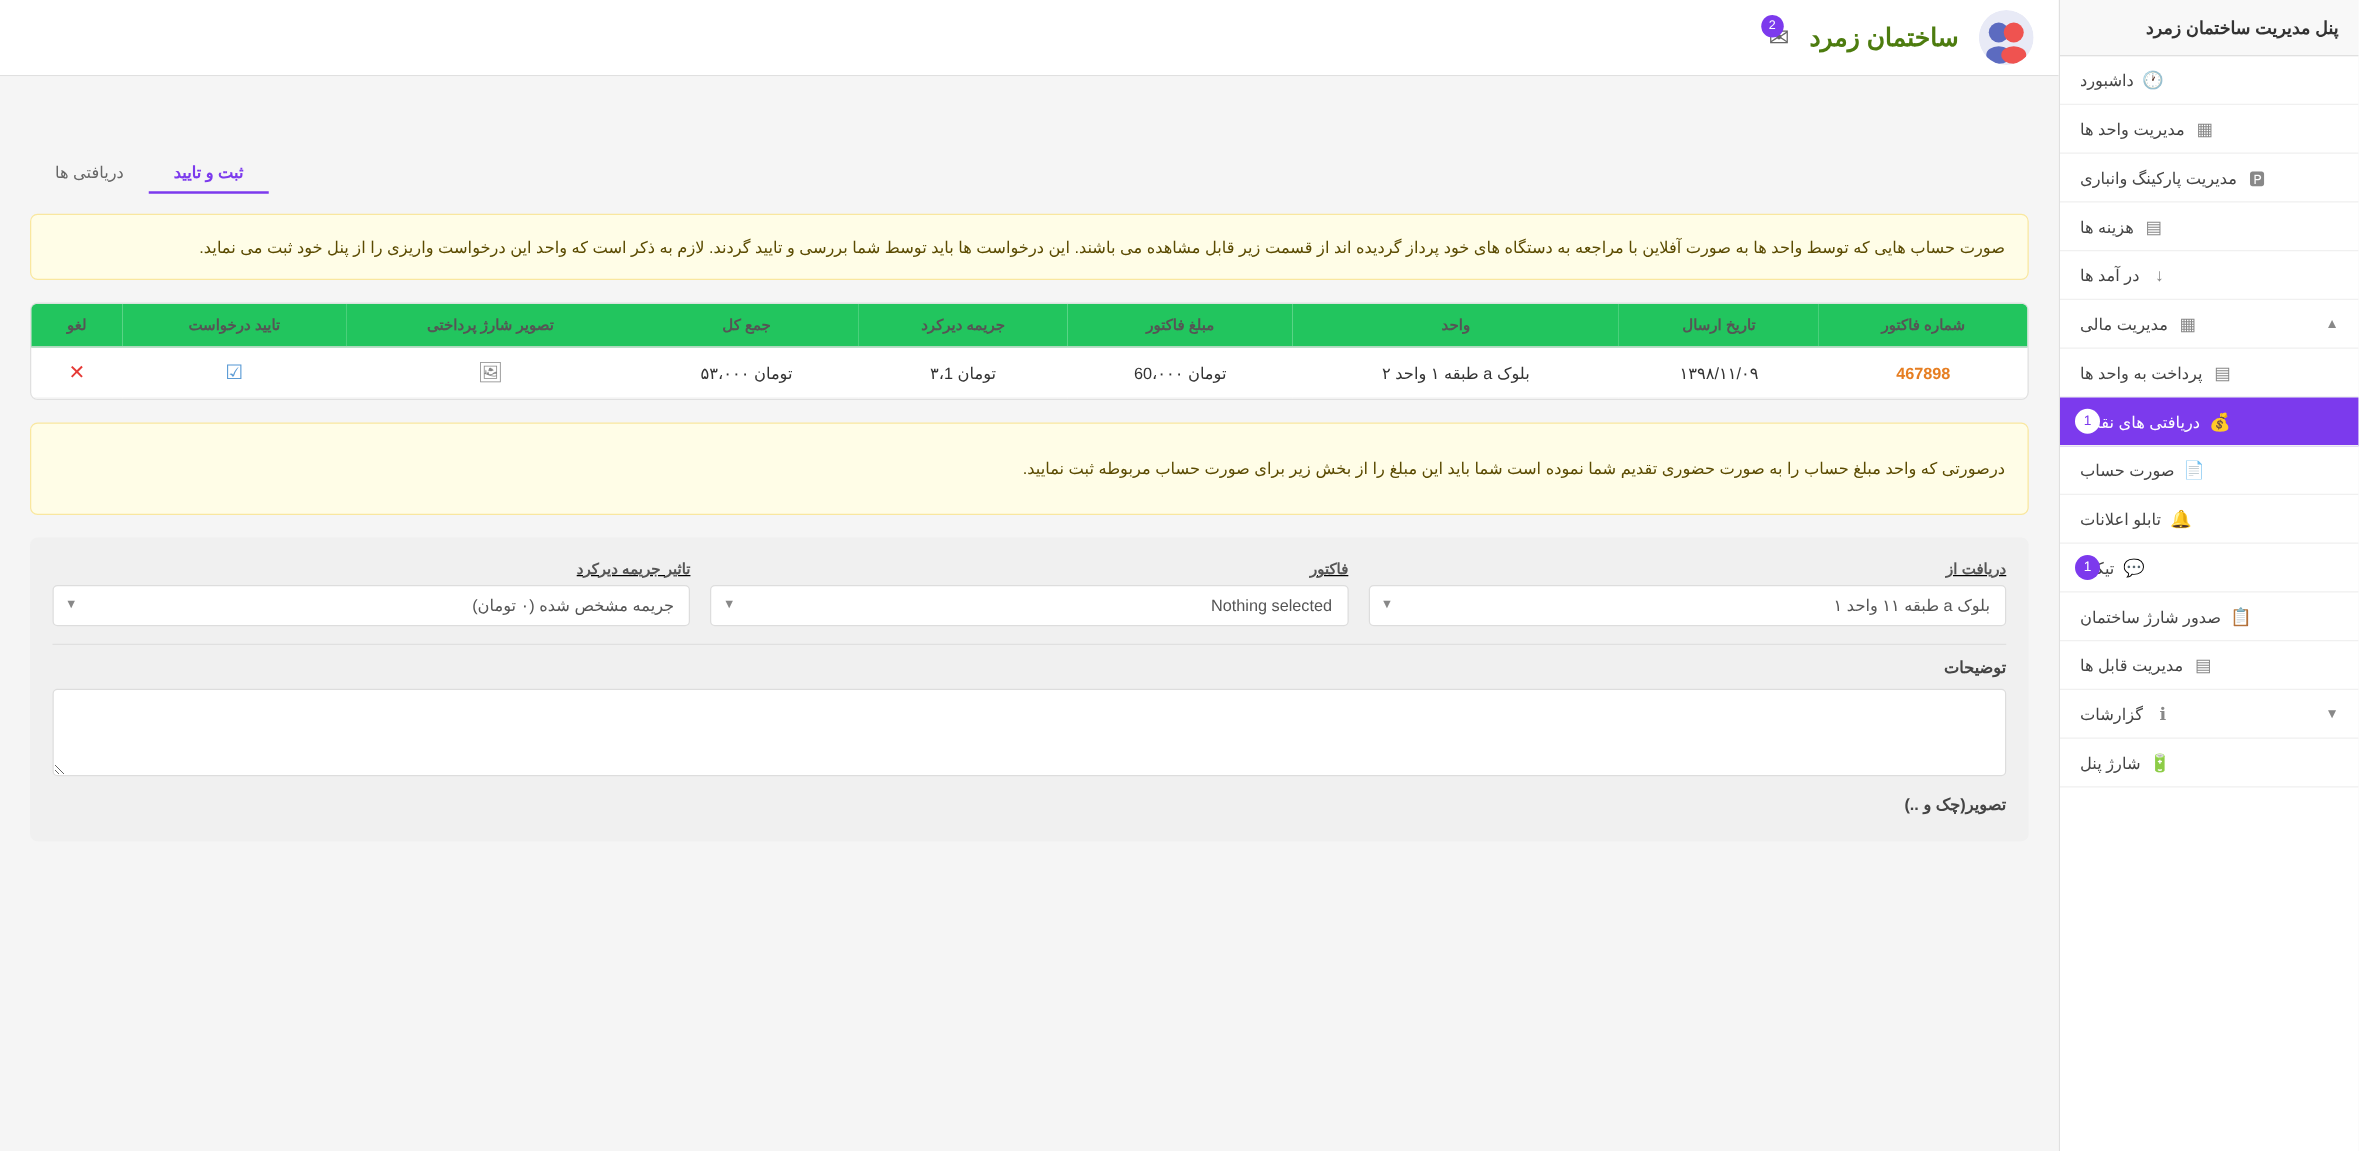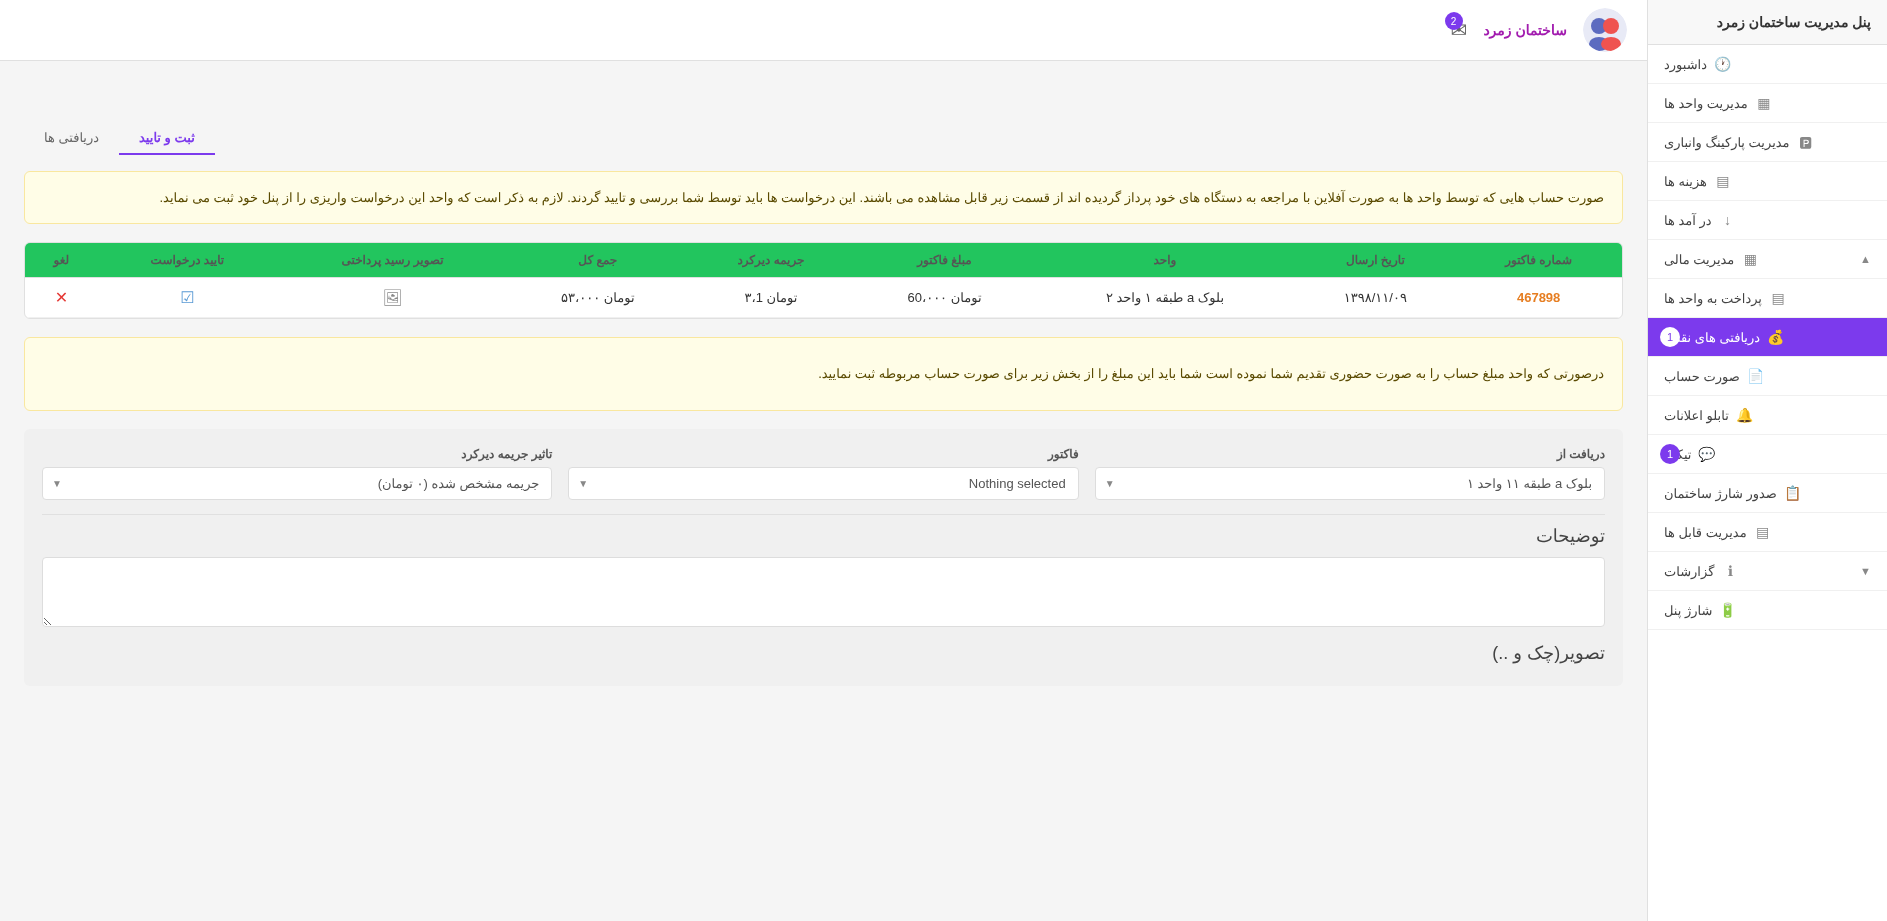--- a/index.html
+++ b/index.html
@@ -119,9 +119,9 @@
       justify-content: center;
     }
     .header-title {
-      font-size: 14px;
+      font-size: 20px;
       font-weight: bold;
-      color: #a21caf;
+      color: #4d7c0f;
     }
     .header-notif {
       position: relative;

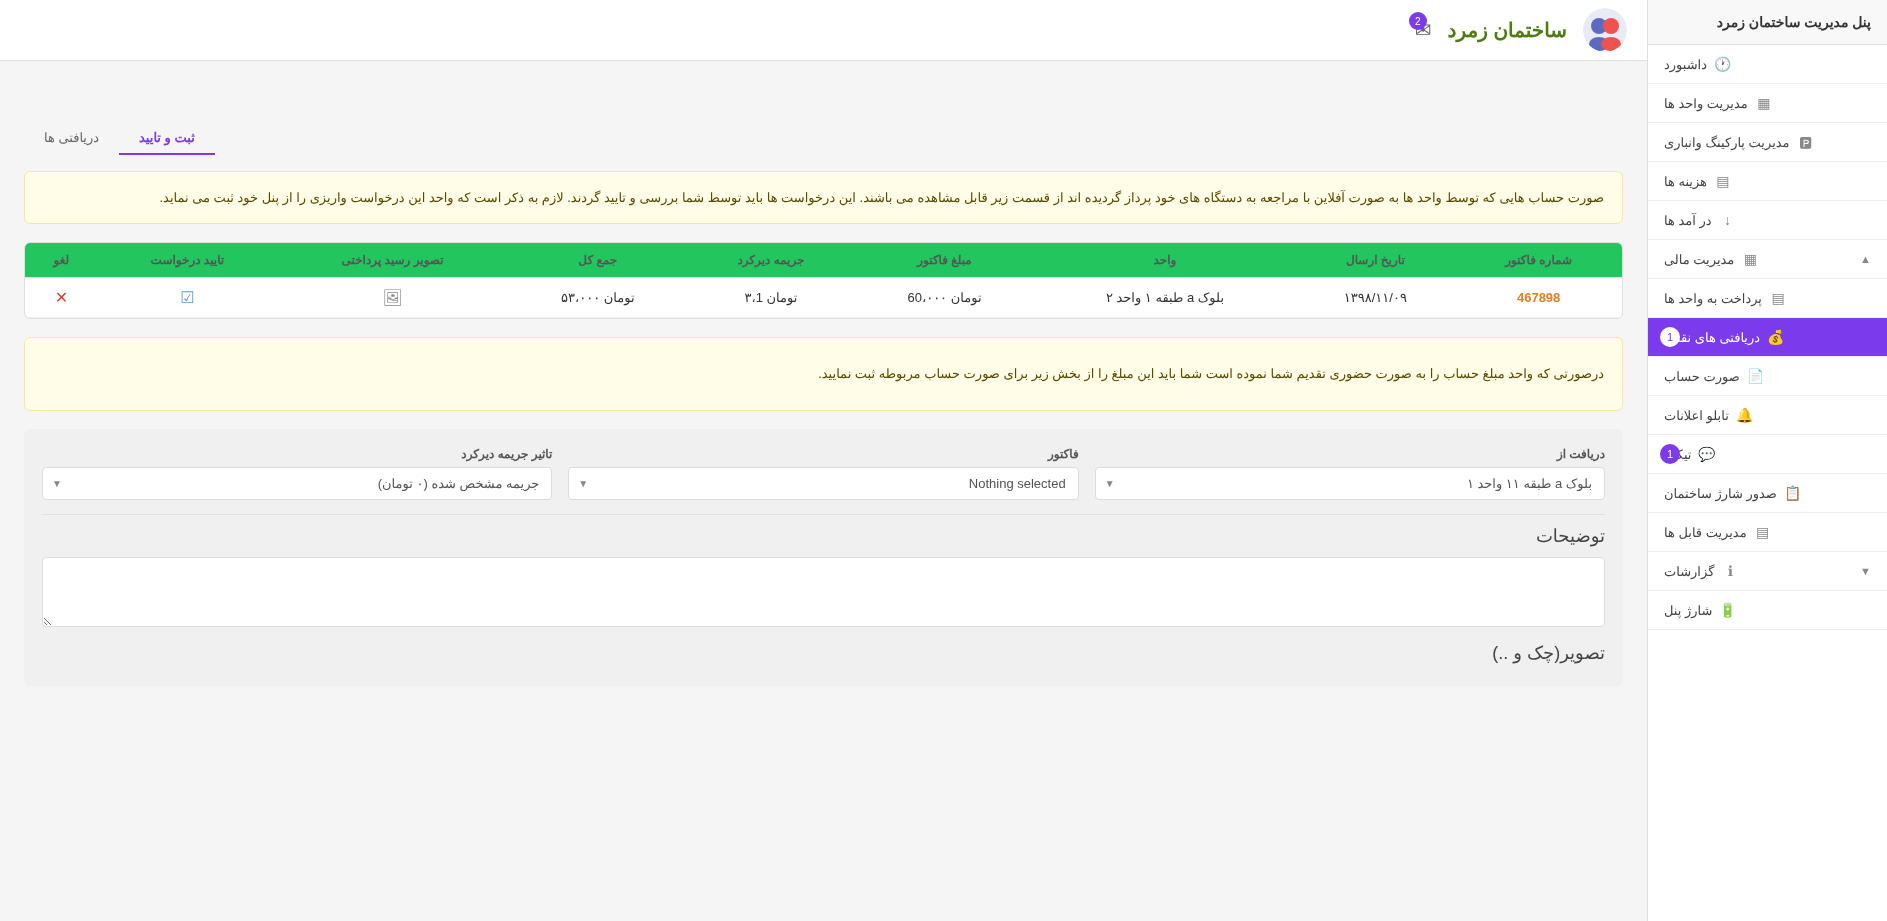--- a/index.html
+++ b/index.html
@@ -436,7 +436,7 @@
             <th>مبلغ فاکتور</th>
             <th>جریمه دیرکرد</th>
             <th>جمع کل</th>
-            <th>تصویر رسید پرداختی</th>
+            <th>تصویر شارژ پرداختی</th>
             <th>تایید درخواست</th>
             <th>لغو</th>
           </tr>

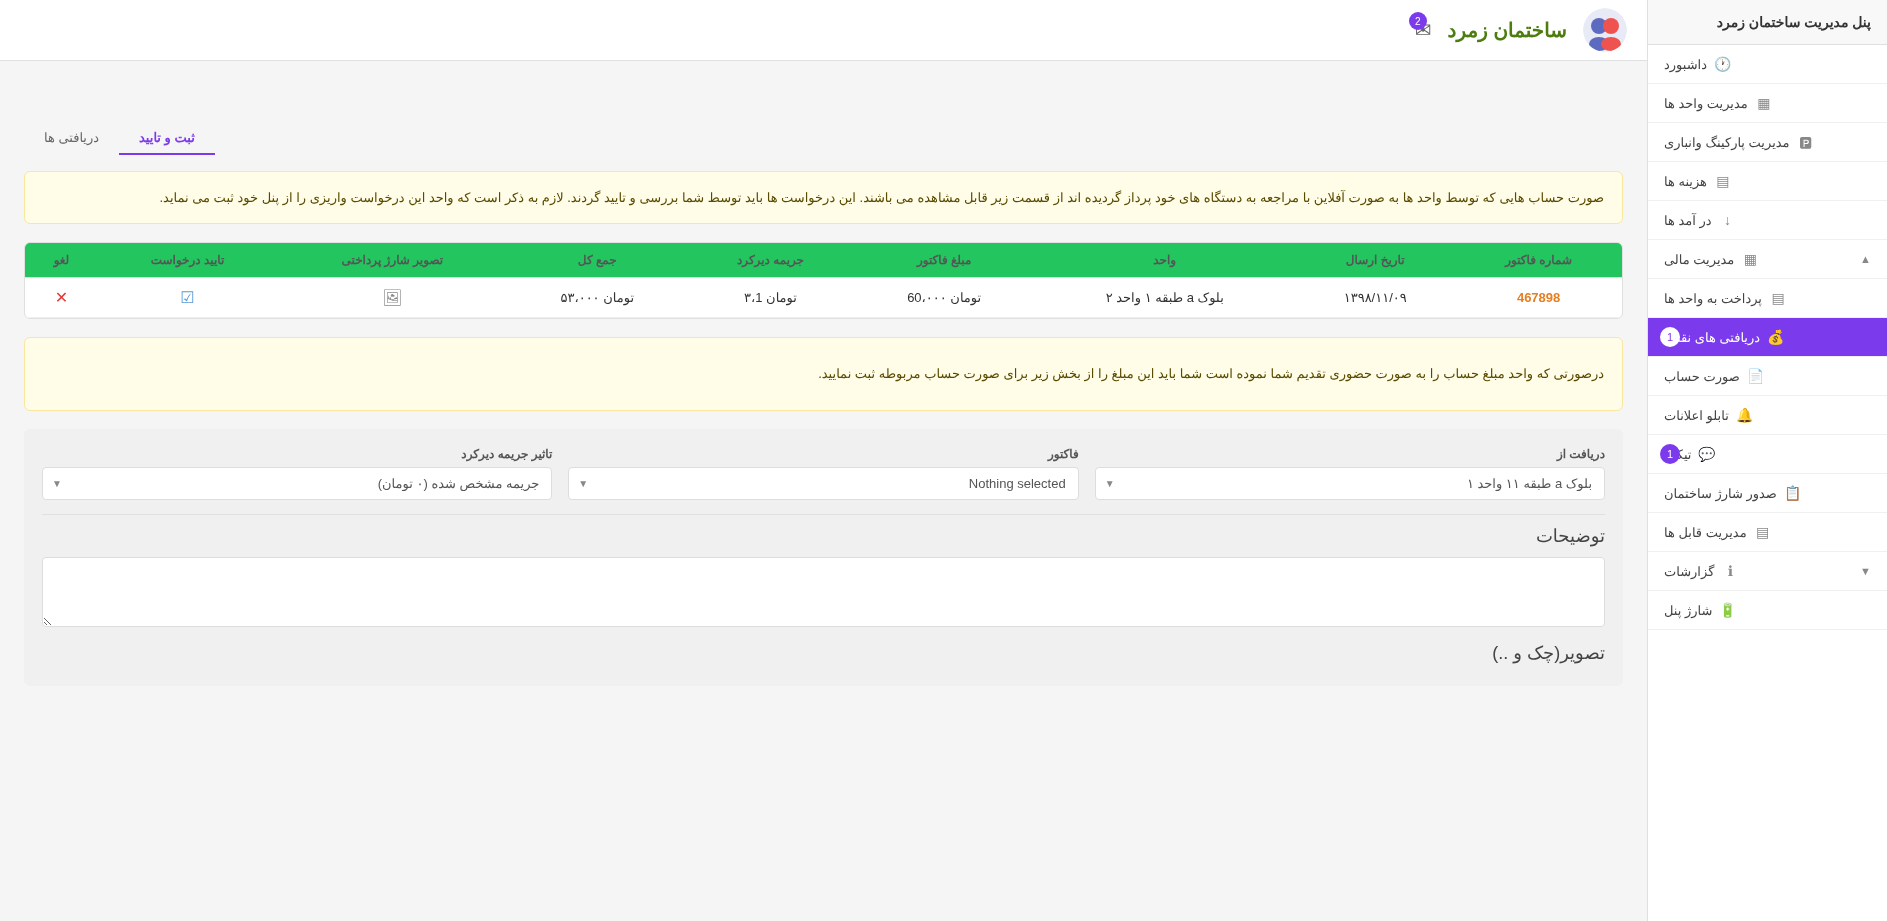--- a/index.html
+++ b/index.html
@@ -262,6 +262,7 @@
       display: flex;
       flex-direction: column;
       gap: 6px;
+      text-decoration: underline;
     }
     .form-label {
       font-size: 12px;

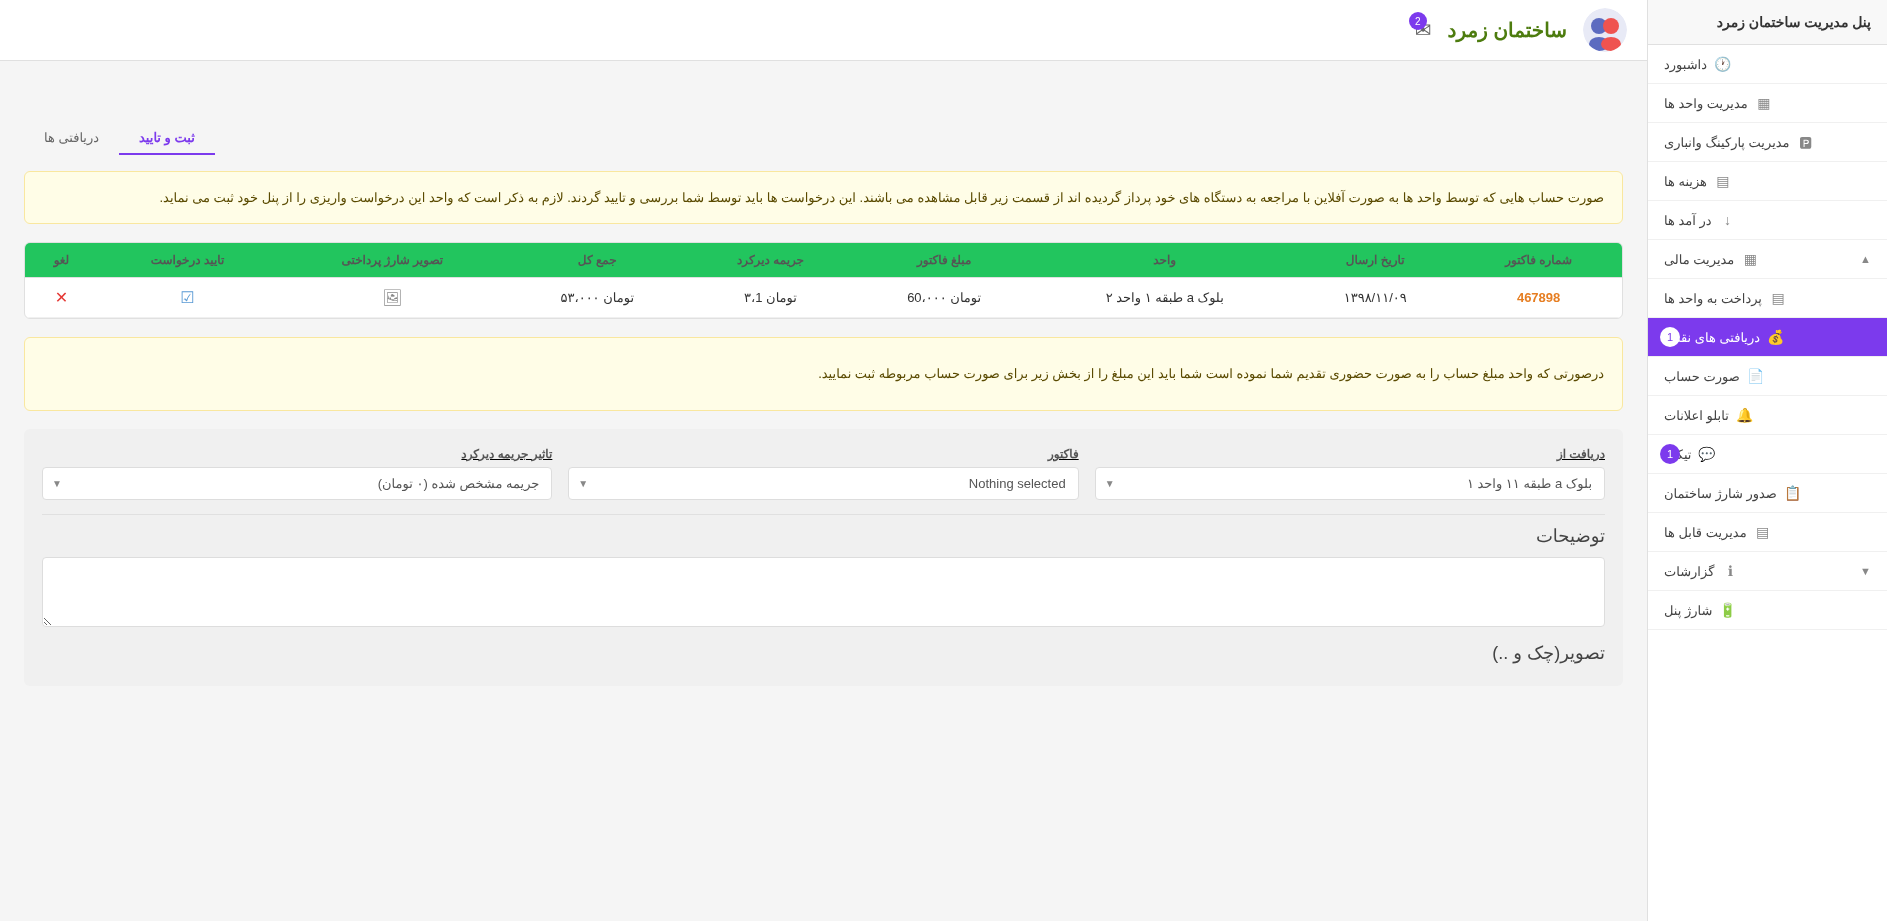--- a/index.html
+++ b/index.html
@@ -310,8 +310,8 @@
       background: #fff;
     }
     .form-section-label {
-      font-size: 18px;
-      font-weight: normal;
+      font-size: 13px;
+      font-weight: bold;
       color: #444;
       margin-bottom: 10px;
     }

